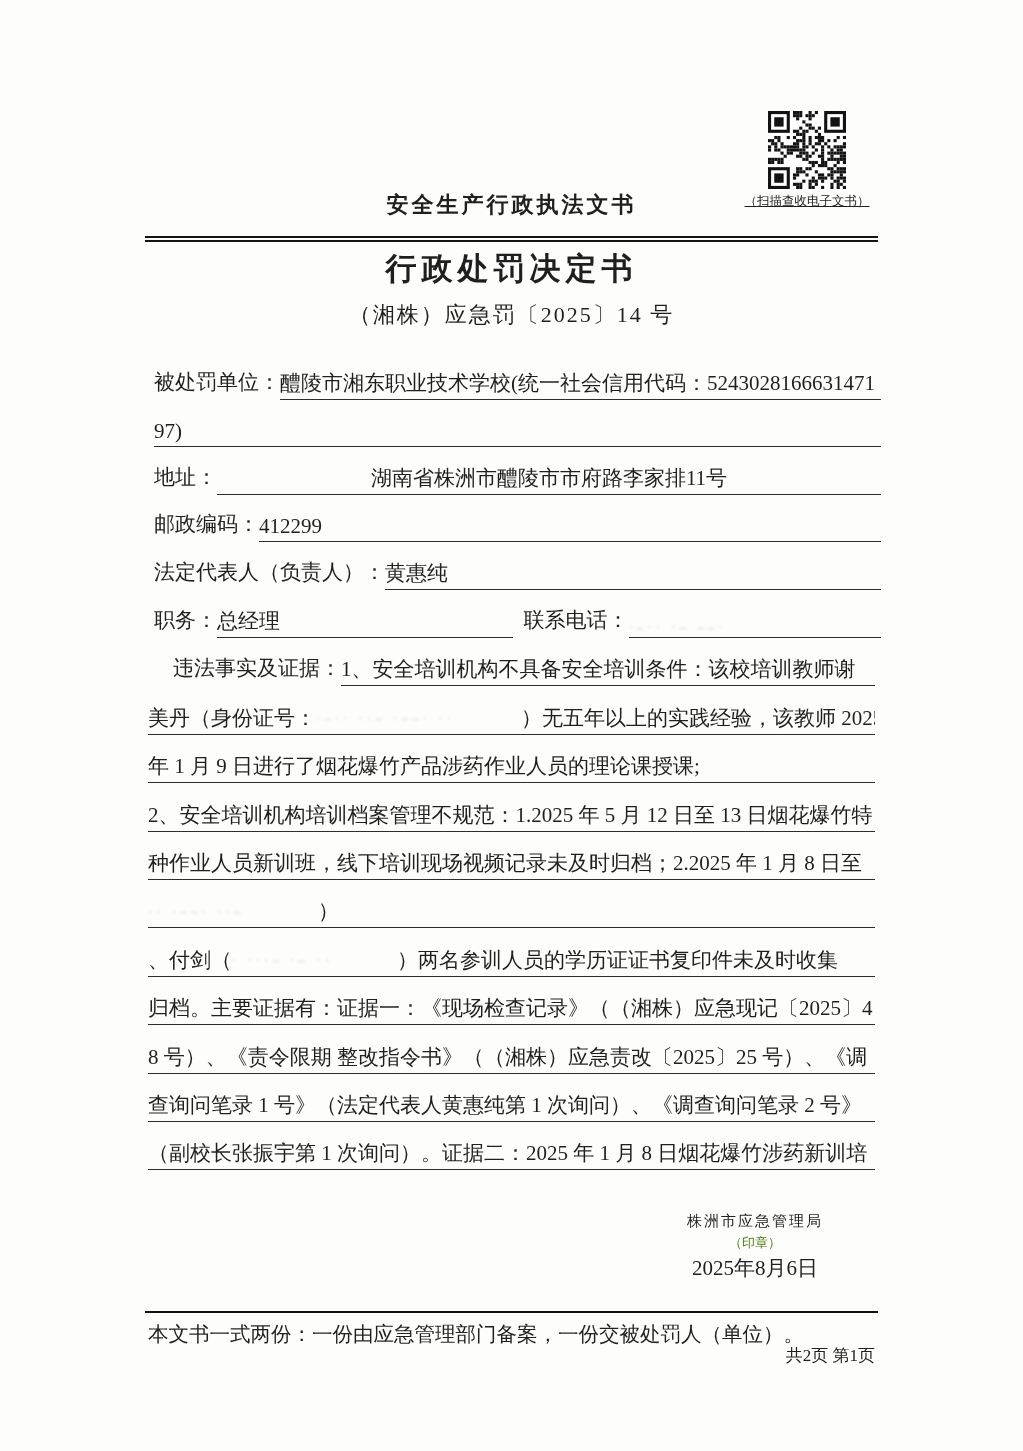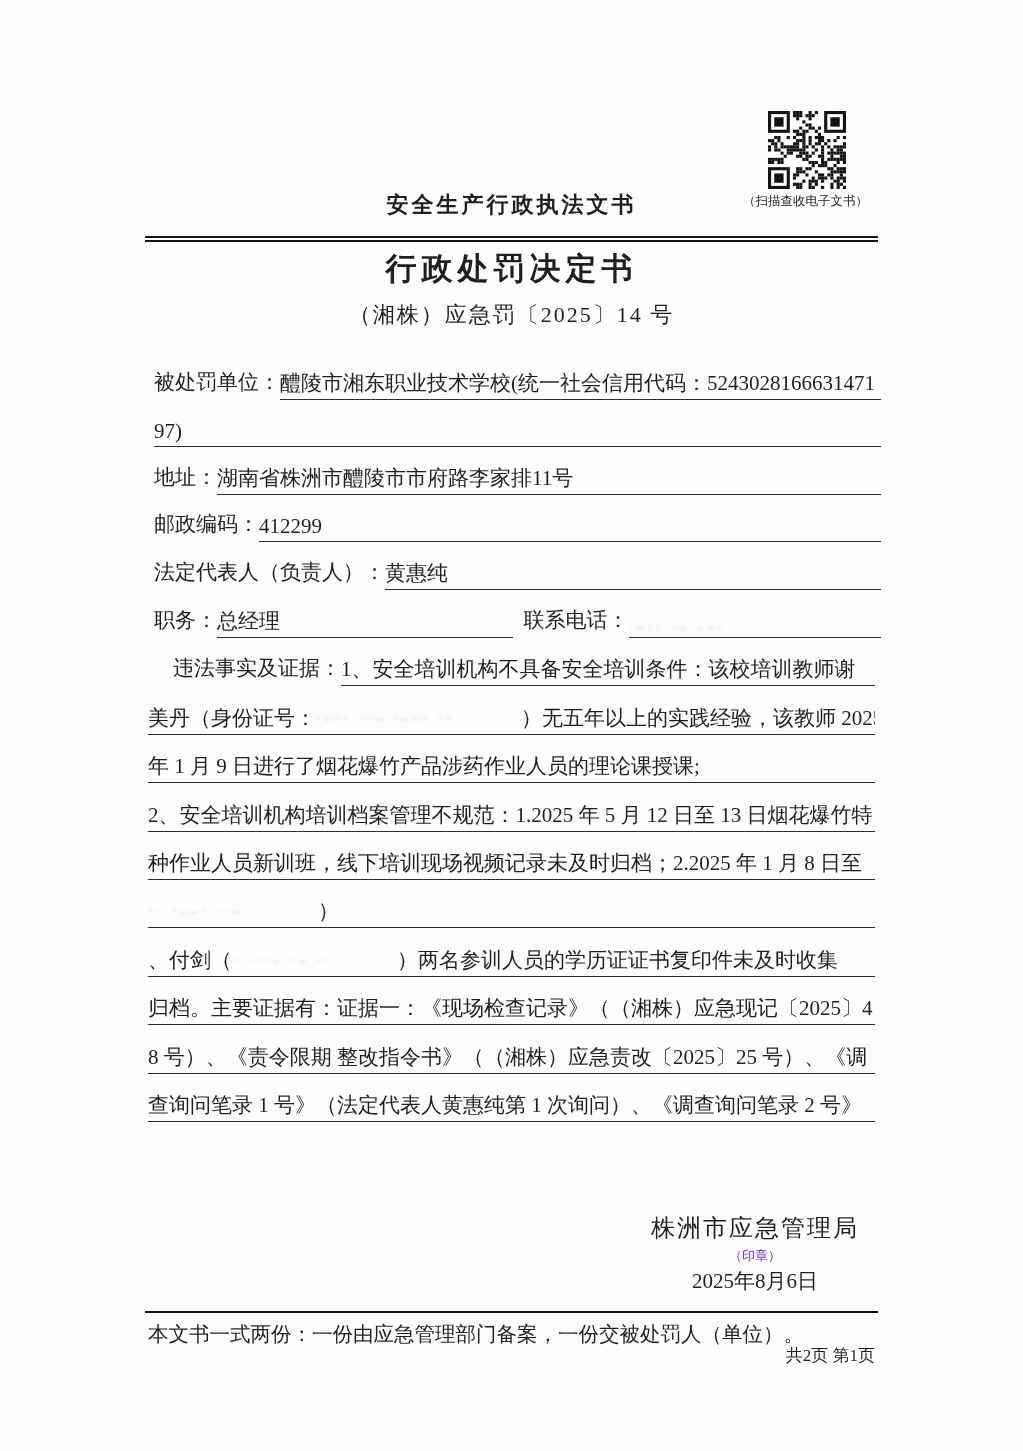--- a/index.html
+++ b/index.html
@@ -14,7 +14,7 @@
     background:#fdfdfc; overflow:hidden;
   }
   
-  .qr-block { position:absolute; left:743px; top:111px; width:128px; text-align:left; }
+  .qr-block { position:absolute; left:743px; top:111px; width:128px; text-align:center;text-decoration:underline; }
   .qr { width:78px; height:78px; margin:0 auto; }
   .qr-caption { font-size:12.5px; margin-top:4px; color:#222; white-space:nowrap; }
   

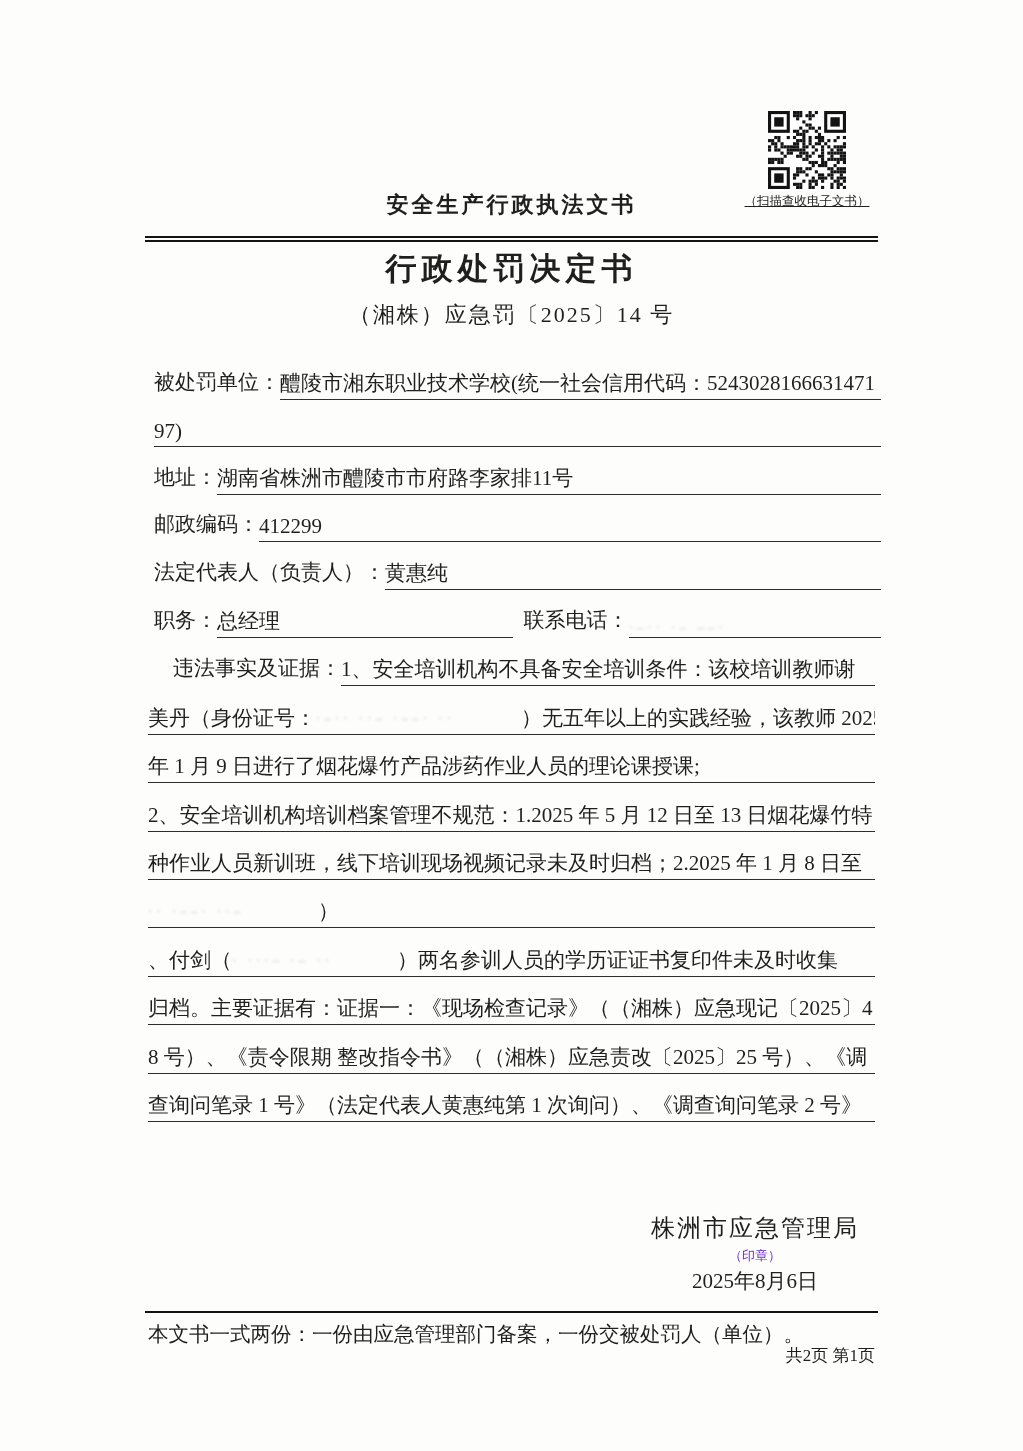--- a/index.html
+++ b/index.html
@@ -302,7 +302,7 @@
   <div class="lines fields">
       <div class="fline"><span class="flabel">被处罚单位：</span><span class="fgroup" style="flex: 1 1 0%;"><span>醴陵市湘东职业技术学校(统一社会信用代码：5243028166631471</span></span></div>
       <div class="fline"><span class="fgroup" style="flex: 1 1 0%;"><span>97)</span></span></div>
-      <div class="fline"><span class="flabel">地址：</span><span class="fgroup" style="flex: 1 1 0%;"><span>湖南省株洲市醴陵市市府路李家排11号</span></span></div>
+      <div class="fline"><span class="flabel">地址：</span><span class="fgroup" style="flex: 1 1 0%; justify-content: center;"><span>湖南省株洲市醴陵市市府路李家排11号</span></span></div>
       <div class="fline"><span class="flabel">邮政编码：</span><span class="fgroup" style="flex: 1 1 0%;"><span>412299</span></span></div>
       <div class="fline"><span class="flabel">法定代表人（负责人）：</span><span class="fgroup" style="flex: 1 1 0%;"><span>黄惠纯</span></span></div>
       <div class="fline"><span class="flabel">职务：</span><span class="fgroup" style="width: 296px; font-family: Liberation Mono, monospace;"><span>总经理</span></span><span class="flabel">  联系电话：</span><span class="fgroup" style="flex: 1 1 0%;"><span class="redacted" style="width: 145px;">·–·· ·– ––·</span></span></div>

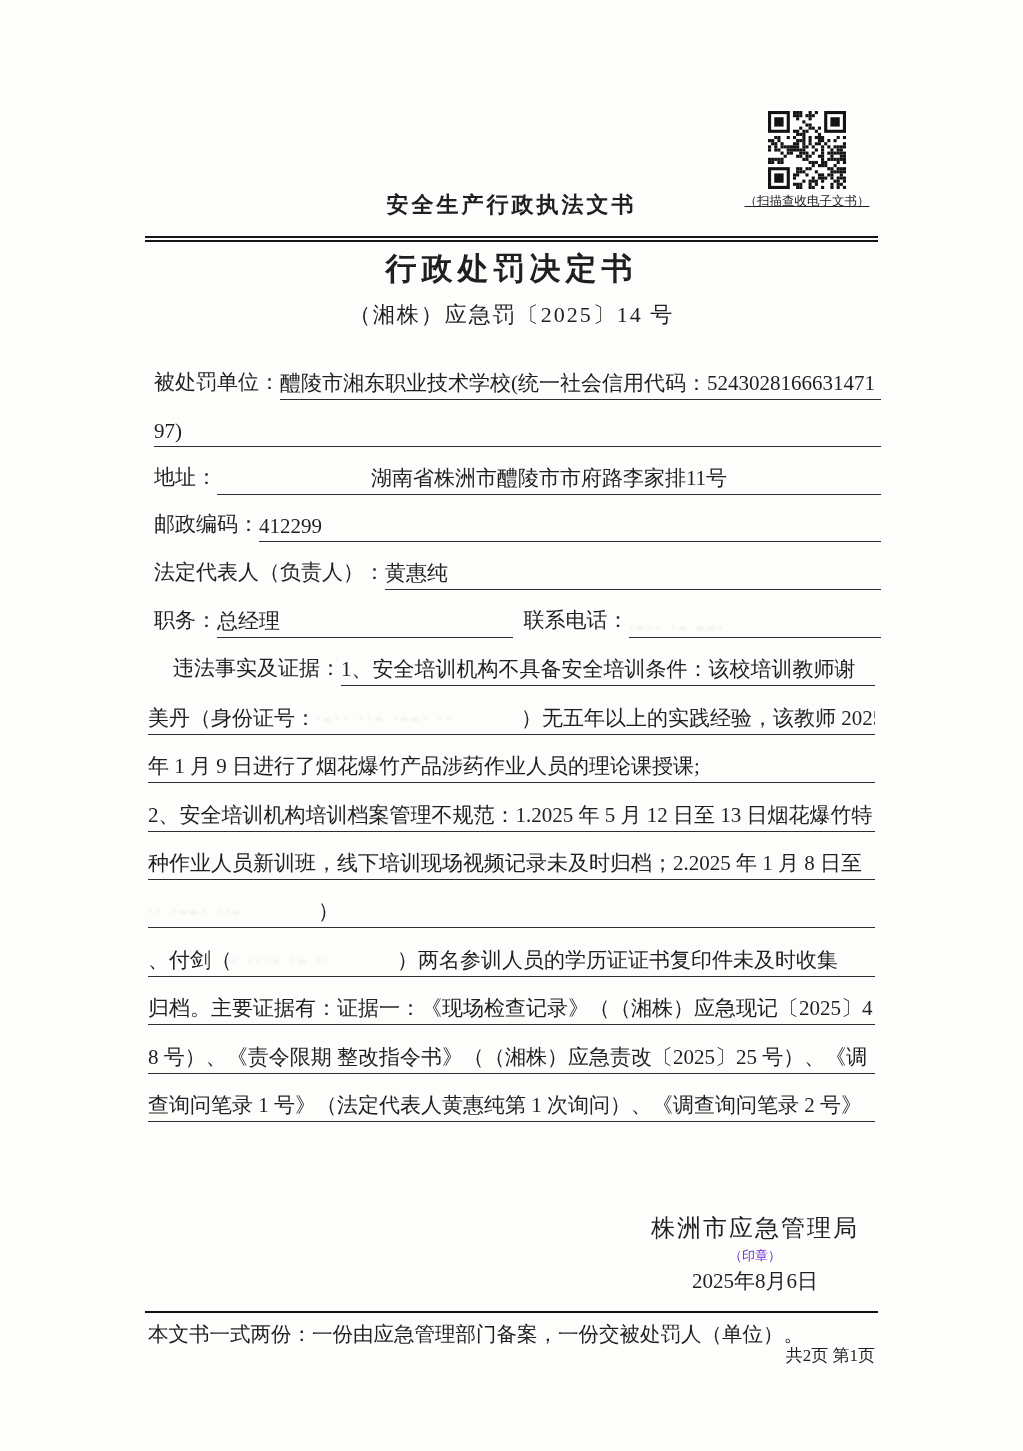--- a/index.html
+++ b/index.html
@@ -318,6 +318,7 @@
       <div class="fline"><span class="fgroup" style="flex: 1 1 0%;"><span>归档。主要证据有：证据一：《现场检查记录》（（湘株）应急现记〔2025〕4</span></span></div>
       <div class="fline"><span class="fgroup" style="flex: 1 1 0%;"><span>8 号）、《责令限期 整改指令书》（（湘株）应急责改〔2025〕25 号）、《调</span></span></div>
       <div class="fline"><span class="fgroup" style="flex: 1 1 0%;"><span>查询问笔录 1 号》（法定代表人黄惠纯第 1 次询问）、《调查询问笔录 2 号》</span></span></div>
+      <div class="fline"><span class="fgroup" style="flex: 1 1 0%;"><span>（副校长张振宇第 1 次询问）。证据二：2025 年 1 月 8 日烟花爆竹涉药新训培</span></span></div>
     </div>
 
   <div class="signature">

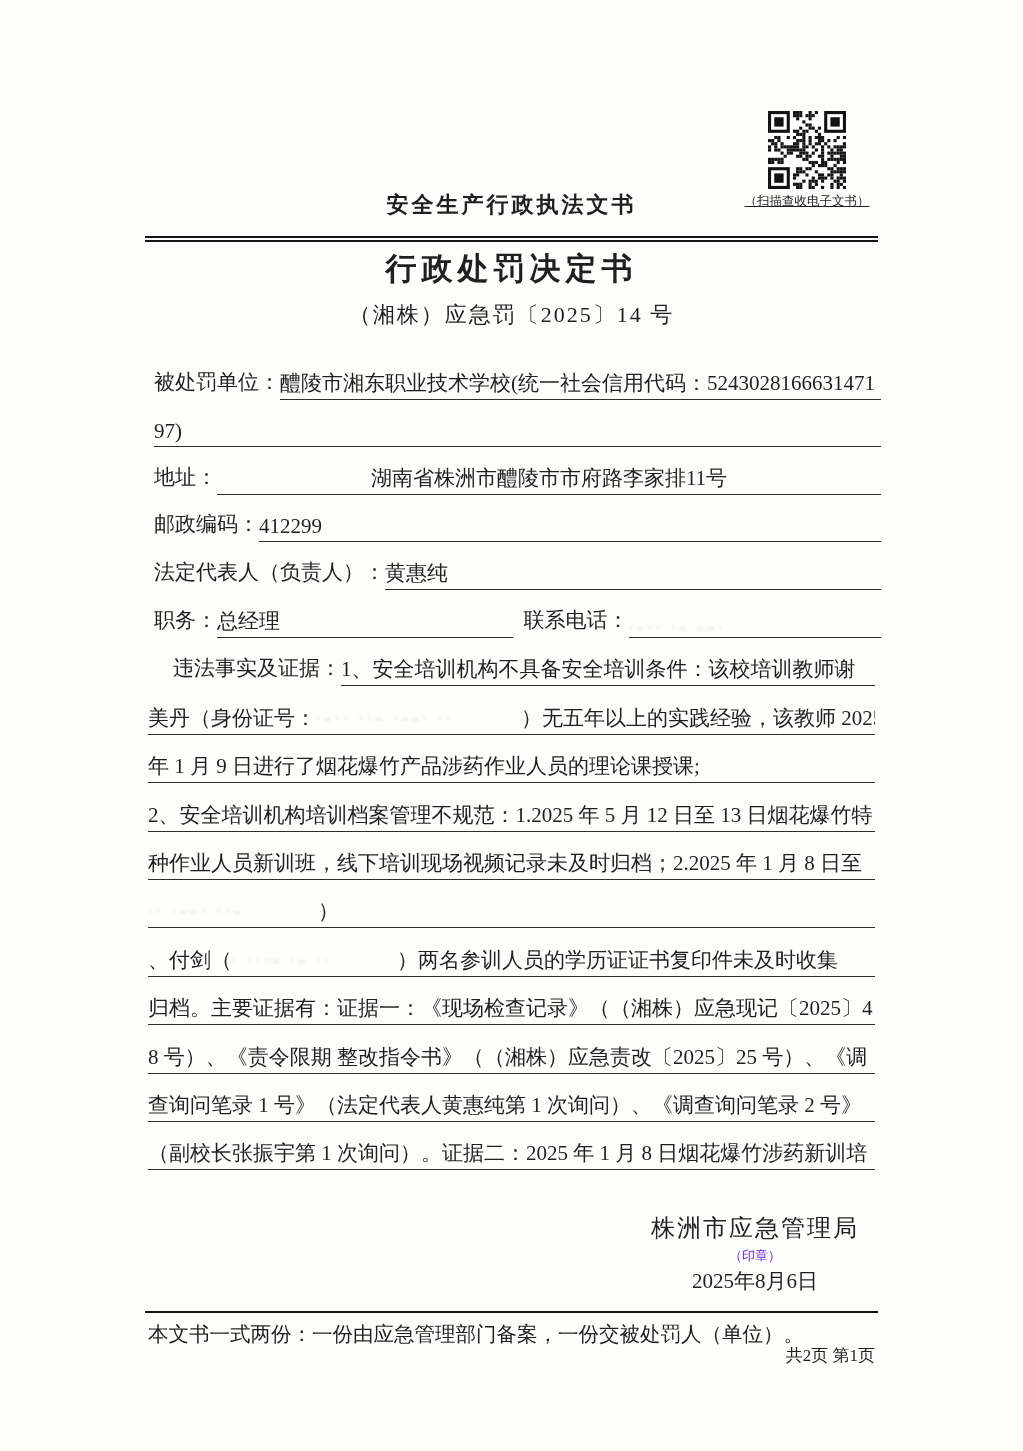--- a/index.html
+++ b/index.html
@@ -59,7 +59,7 @@
   }
   
   .signature { position:absolute; left:645px; top:1212px; width:220px; text-align:center; }
-  .agency { font-size:24px; letter-spacing:2px; white-space:nowrap; }
+  .agency { font-size:15px; letter-spacing:2px; white-space:nowrap; }
   .seal-hint { font-size:13px; color:#6d28d9; margin-top:3px; }
   .sig-date { font-size:21px; margin-top:2px; white-space:nowrap; }
   

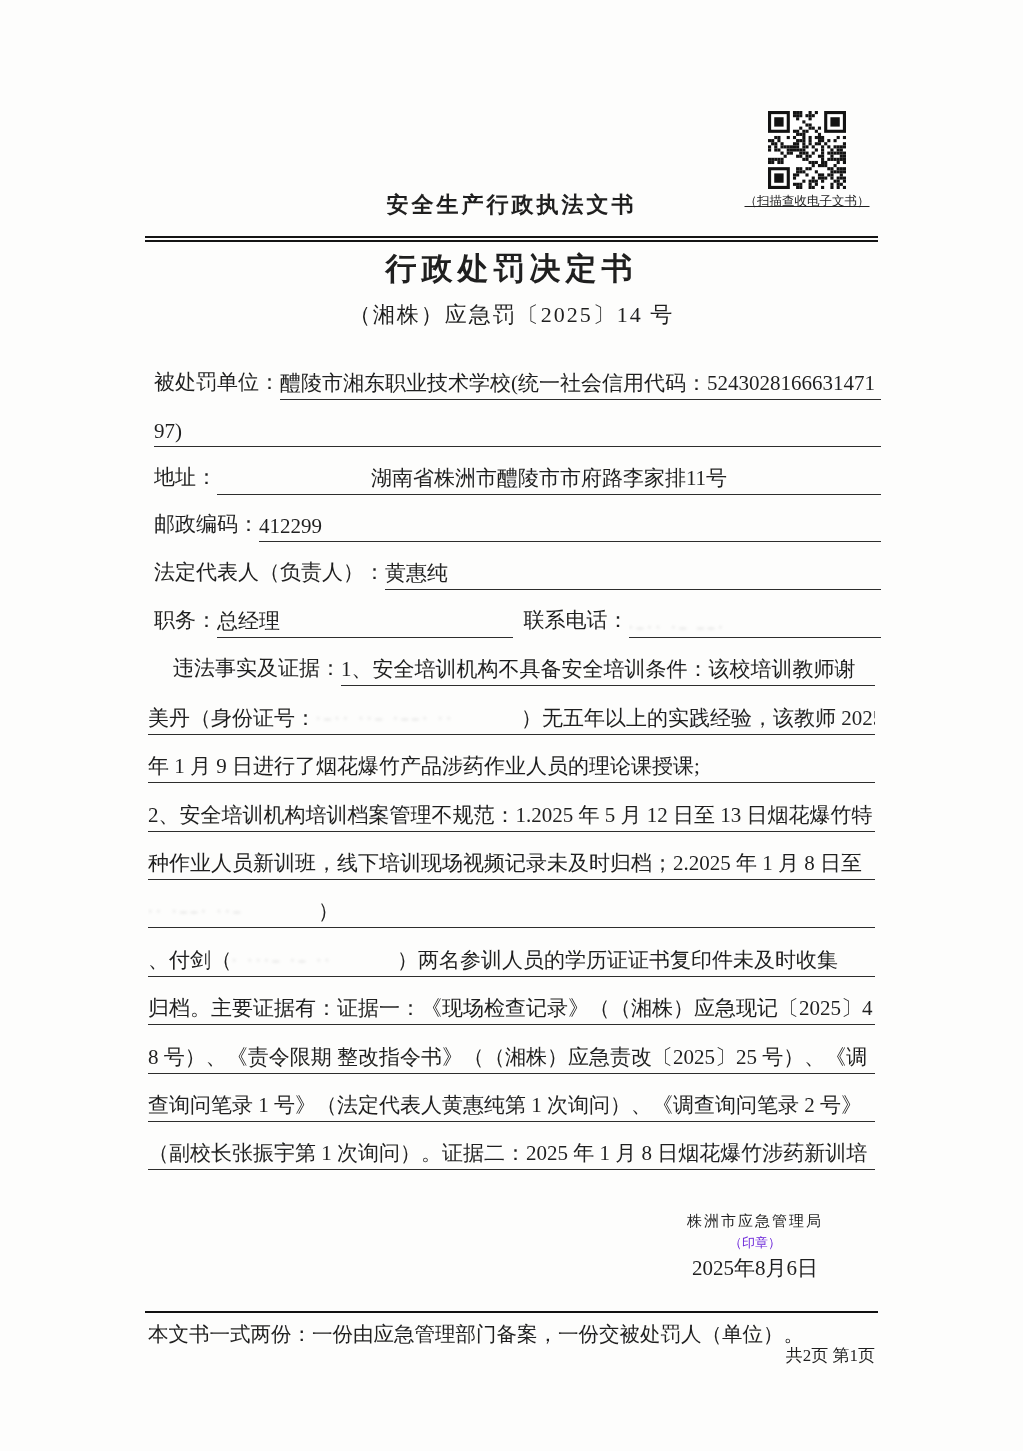--- a/index.html
+++ b/index.html
@@ -60,7 +60,7 @@
   
   .signature { position:absolute; left:645px; top:1212px; width:220px; text-align:center; }
   .agency { font-size:15px; letter-spacing:2px; white-space:nowrap; }
-  .seal-hint { font-size:13px; color:#6d28d9; margin-top:3px; }
+  .seal-hint { font-size:13px; color:#4d7c0f; margin-top:3px; }
   .sig-date { font-size:21px; margin-top:2px; white-space:nowrap; }
   
   .foot-rule { position:absolute; left:145px; top:1311px; width:733px; border-top:2.6px solid #111; }

